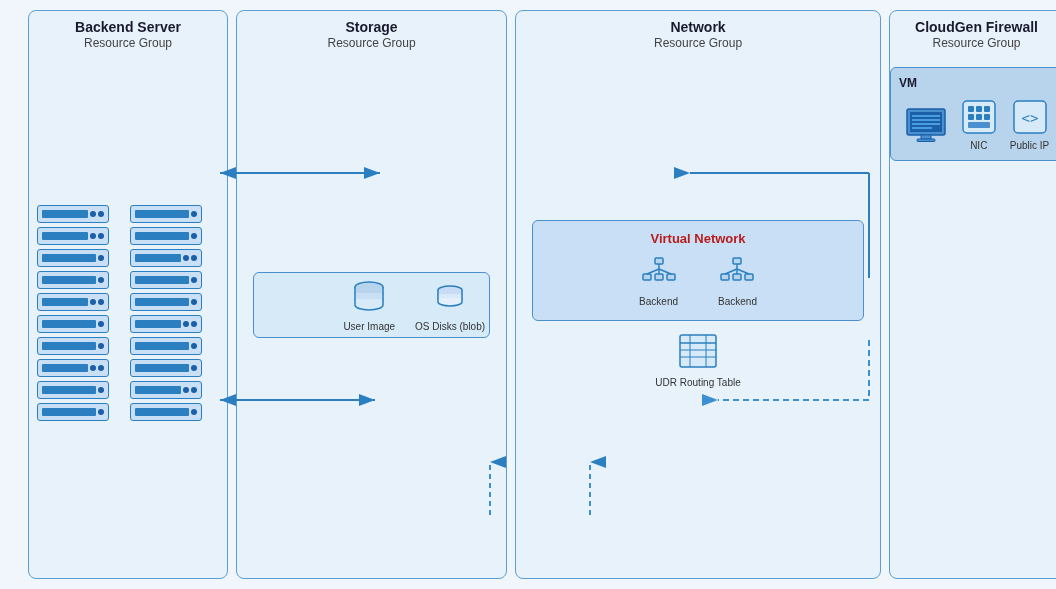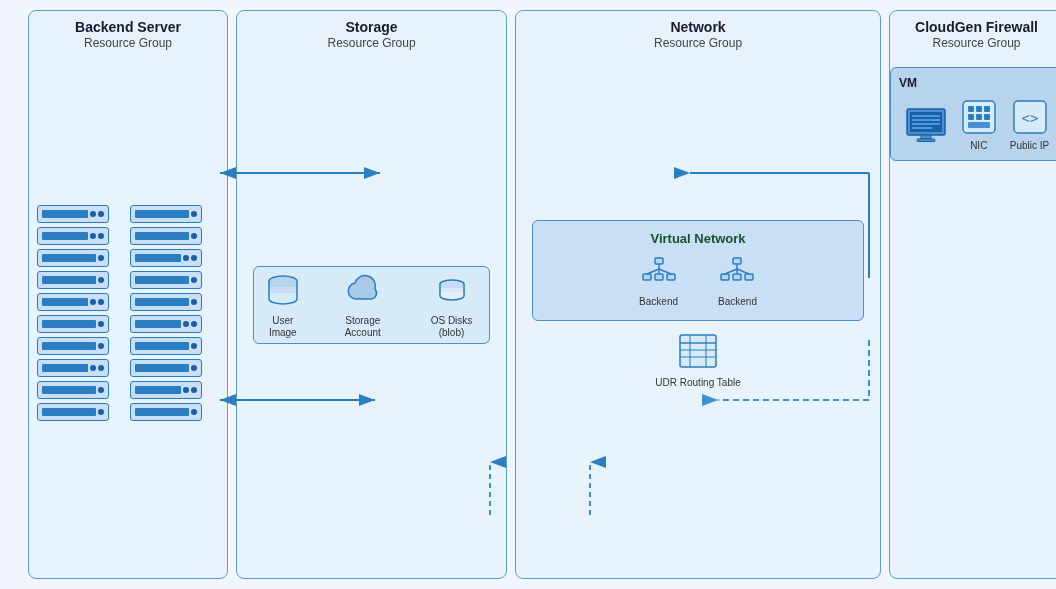--- a/index.html
+++ b/index.html
@@ -186,7 +186,7 @@
     .vnet-title {
       font-size: 13px;
       font-weight: 600;
-      color: #14532d;
+      color: #b91c1c;
       text-align: center;
       margin-bottom: 10px;
     }

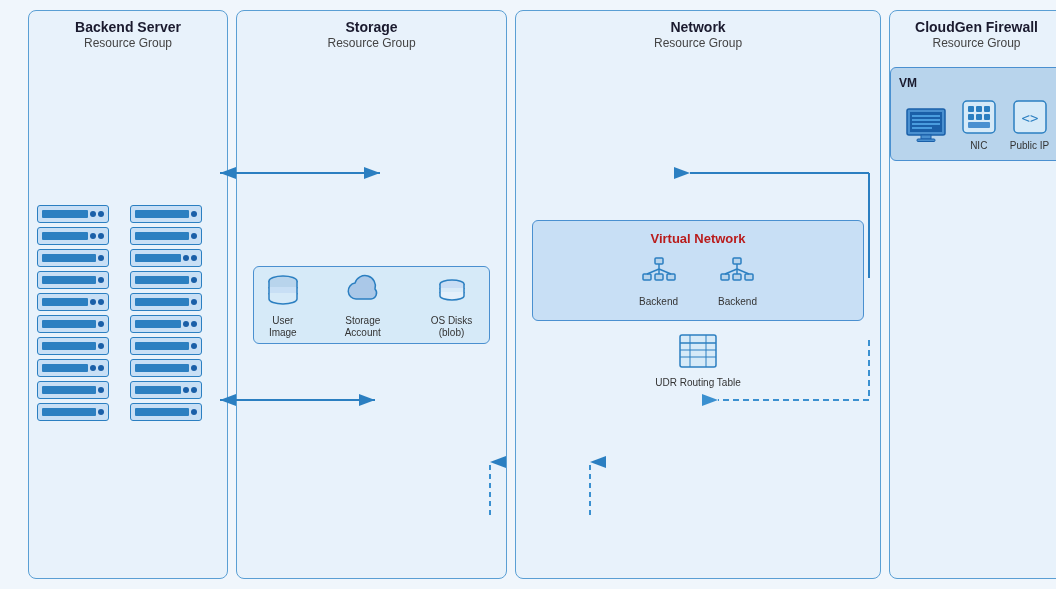--- a/index.html
+++ b/index.html
@@ -389,13 +389,6 @@
             <span class="icon-label">User Image</span>
           </div>
 
-          <div class="icon-item">
-            <svg class="icon-svg" viewBox="0 0 40 40" fill="none">
-              <path d="M28 28H13a8 8 0 01-1-15.9A10 10 0 0132 18a6 6 0 01-4 10z" fill="#aac8e8" stroke="#2b7fc1" stroke-width="1.5"></path>
-            </svg>
-            <span class="icon-label">Storage
-Account</span>
-          </div>
 
           <div class="icon-item">
             <svg class="icon-svg" viewBox="0 0 40 40" fill="none">

